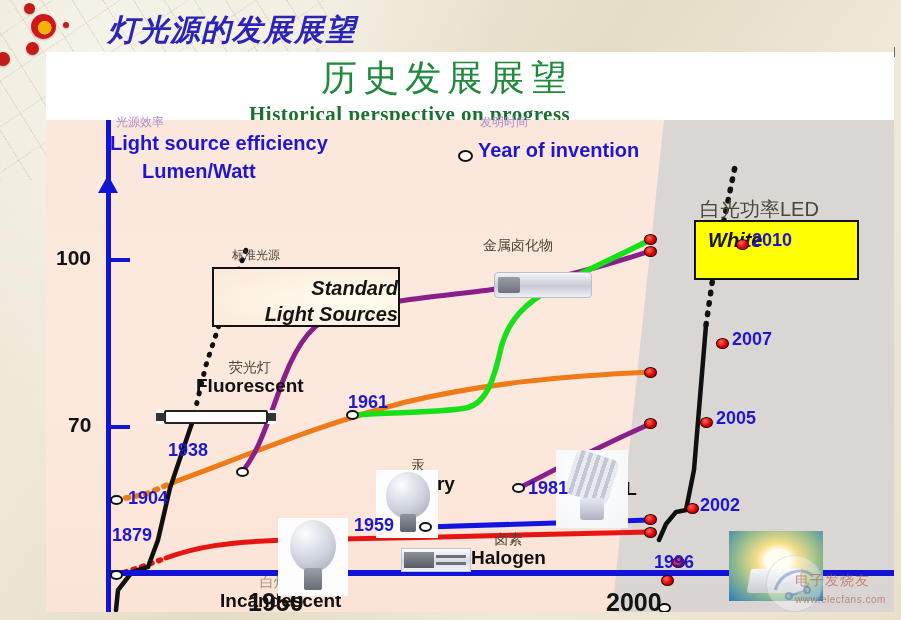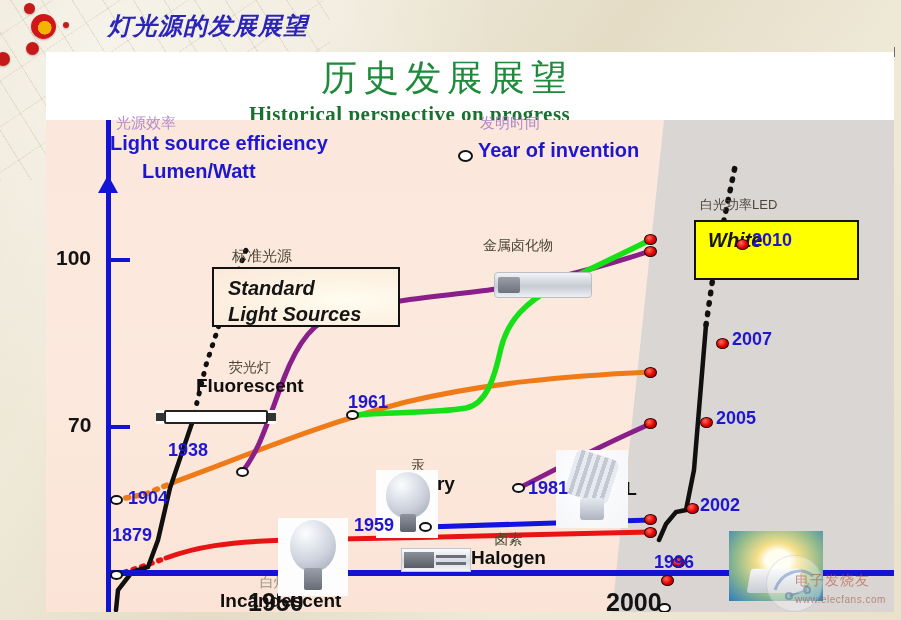--- a/index.html
+++ b/index.html
@@ -25,7 +25,7 @@
 
   #deck-title{position:absolute;left:108px;top:10px;
     font-family:"Liberation Serif", serif;
-    font-style:italic;font-weight:bold;font-size:24px;color:#2a25b8;
+    font-style:italic;font-weight:bold;font-size:30px;color:#2a25b8;
     letter-spacing:1px;white-space:nowrap;}
 
   #corner-mark{position:absolute;right:6px;top:47px;width:16px;height:10px;}

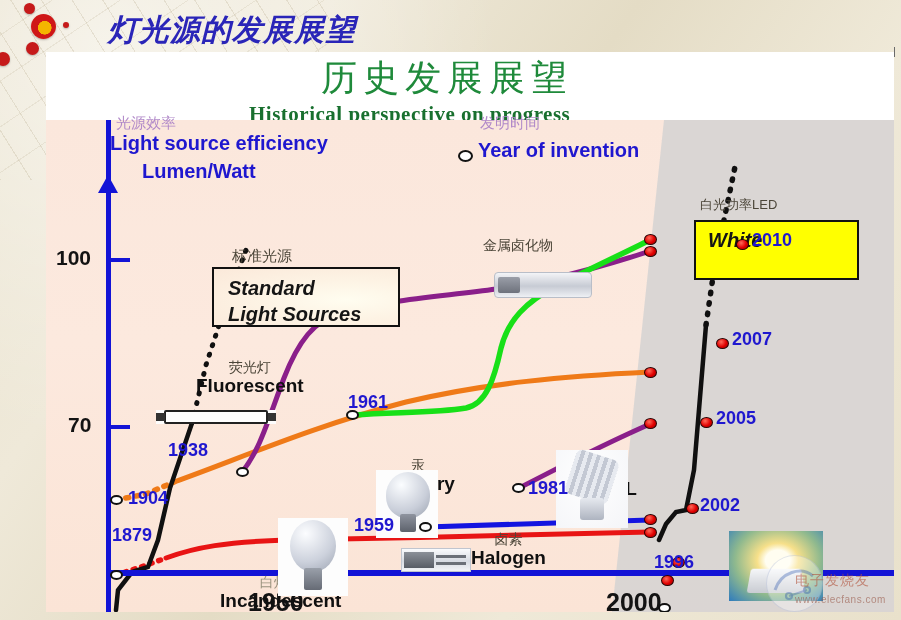--- a/index.html
+++ b/index.html
@@ -61,7 +61,7 @@
     font-family:"Liberation Sans",sans-serif;}
 
   
-  .axis-zh{position:absolute;color:#b189c9;font-size:15px;white-space:nowrap;}
+  .axis-zh{position:absolute;color:#b189c9;font-size:12px;white-space:nowrap;}
   .axis-en{position:absolute;color:#1f17cf;font-weight:bold;white-space:nowrap;}
 
   

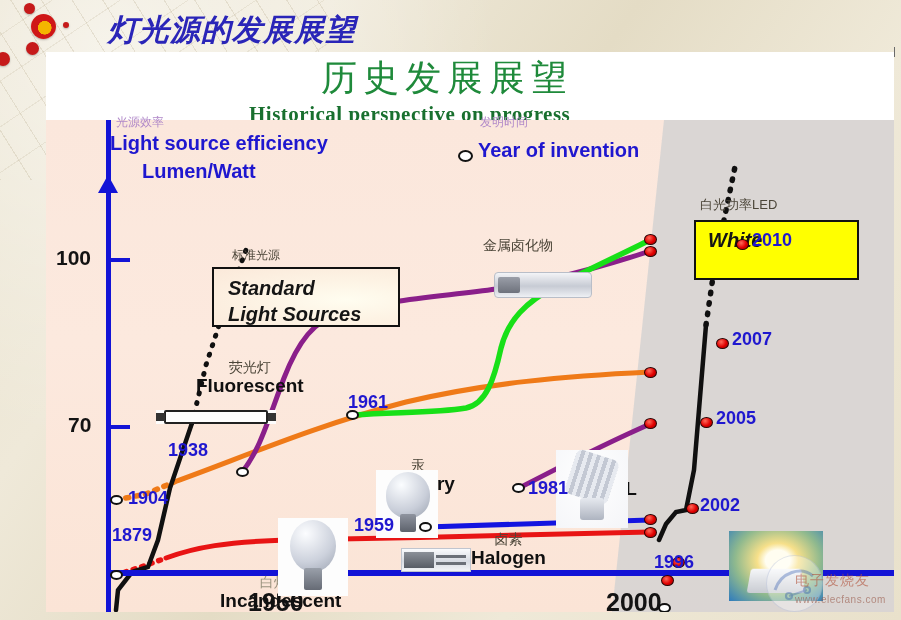--- a/index.html
+++ b/index.html
@@ -183,7 +183,7 @@
         <div>Light Sources</div>
       </div>
 
-      <div class="axis-zh" style="left:654px;top:76px;color:#4c4639;font-size:13px;">白光功率LED</div>
+      <div class="axis-zh" style="left:654px;top:76px;color:#4c4639;font-size:20px;">白光功率LED</div>
       <div class="callout" id="led-box">
         <div>White</div>
       </div>

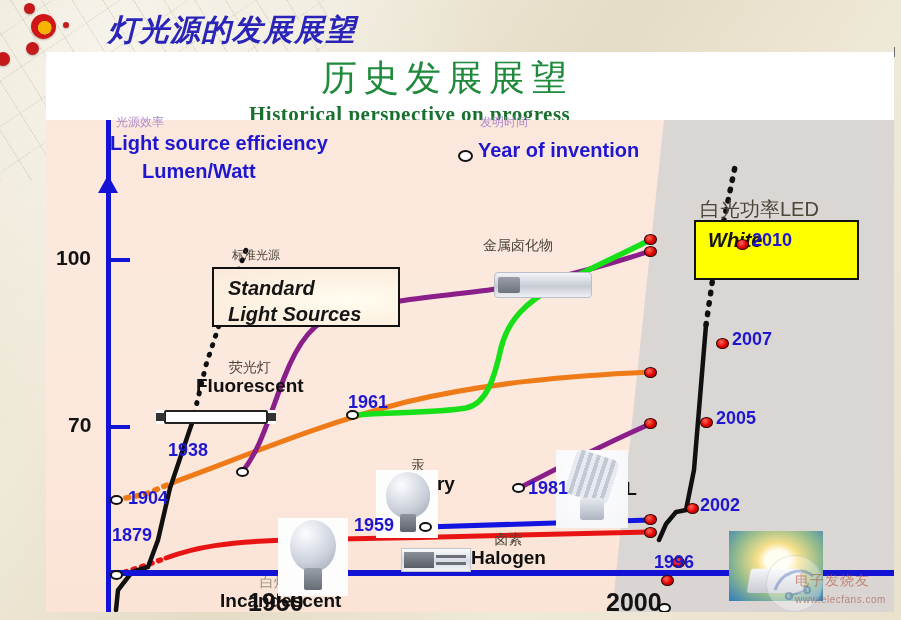--- a/index.html
+++ b/index.html
@@ -73,7 +73,7 @@
     background:radial-gradient(ellipse at 72% 55%, #fffdf0 0%, #fdf3e4 45%, #fbe9da 100%);
     font-style:italic;font-weight:bold;color:#151515;}
   #std-box{left:166px;top:147px;width:188px;height:60px;font-size:20px;
-    padding:6px 0 0 14px;line-height:26px;box-sizing:border-box;}
+    padding:6px 0 0 14px;line-height:26px;box-sizing:border-box;text-align:right;}
   #led-box{left:648px;top:100px;width:165px;height:60px;background:#ffff00;
     font-size:20px;padding:5px 0 0 12px;line-height:27px;box-sizing:border-box;}
 

